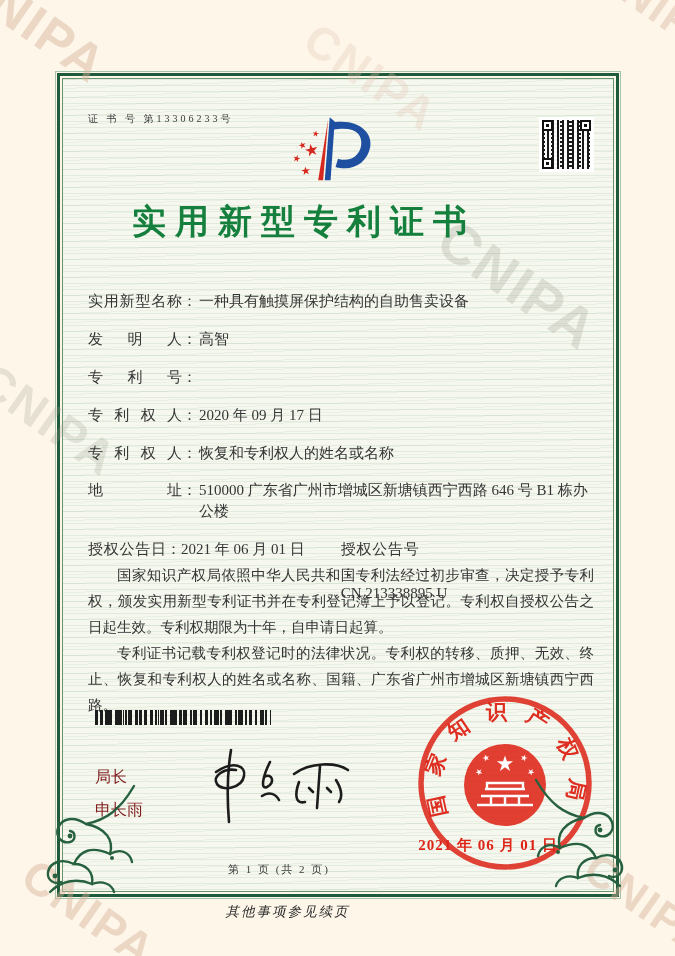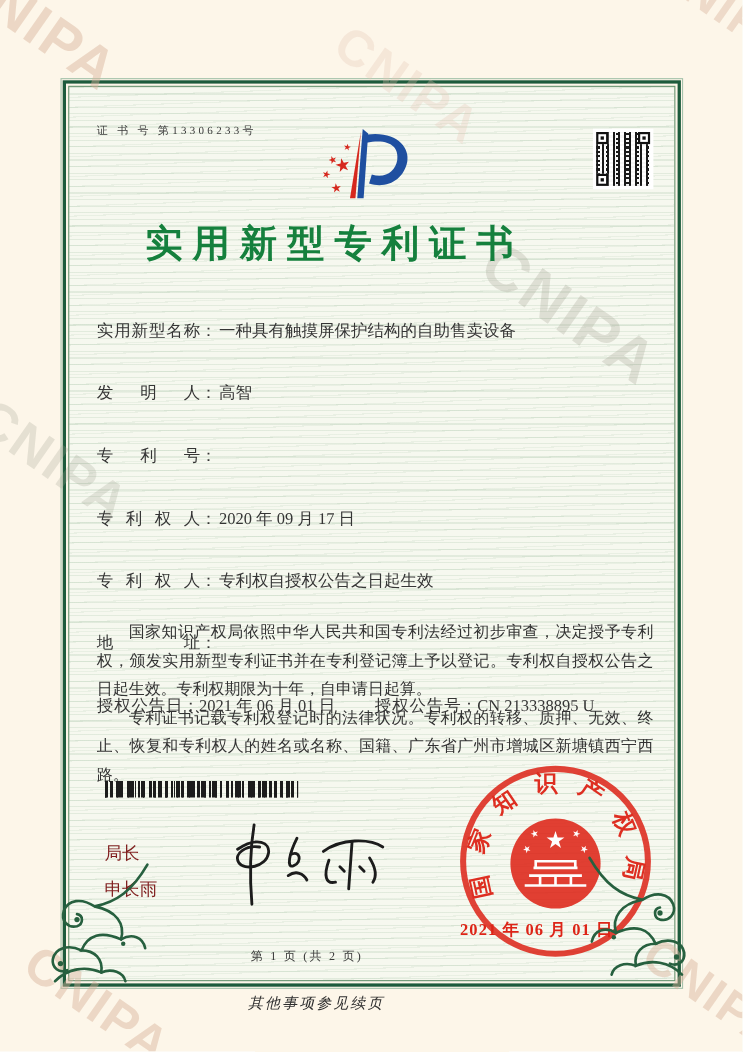--- a/index.html
+++ b/index.html
@@ -40,7 +40,7 @@
          font-size:34px;font-weight:bold;color:#15803d;letter-spacing:9px;}
 
   .fields{position:absolute;left:88px;top:290px;width:506px;z-index:5;font-size:15px;color:#353535;}
-  .f-row{margin-bottom:35px;line-height:22px;display:flex;}
+  .f-row{margin-bottom:16px;line-height:22px;display:flex;}
   .f-label{display:inline-block;width:94px;text-align:justify;text-align-last:justify;flex:none;}
   .f-colon{flex:none;}
   .f-value{flex:1;margin-left:2px;}

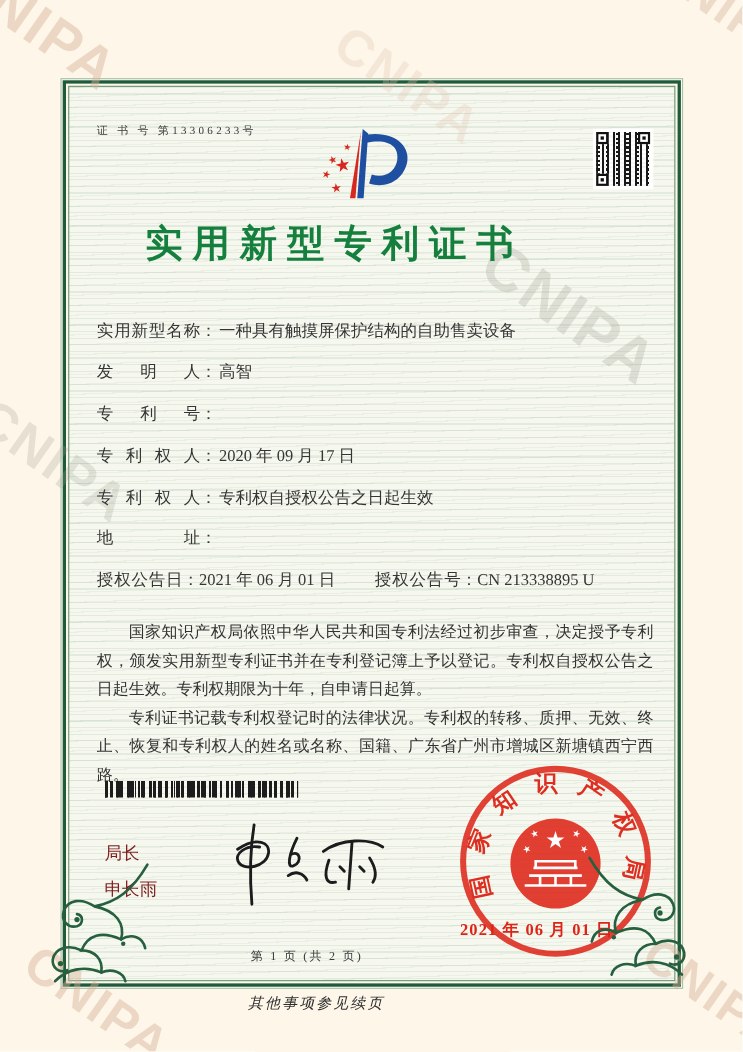--- a/index.html
+++ b/index.html
@@ -176,7 +176,7 @@
     <div class="f-row">
       <span class="f-label">专利权人</span>
         <span class="f-colon">：</span>
-      <span class="f-value">专利权自授权公告之日起生效</span>
+      <span class="f-value">恢复和专利权人的姓名或名称</span>
     </div>
     <div class="f-row f-addr">
       <span class="f-label">地址</span>

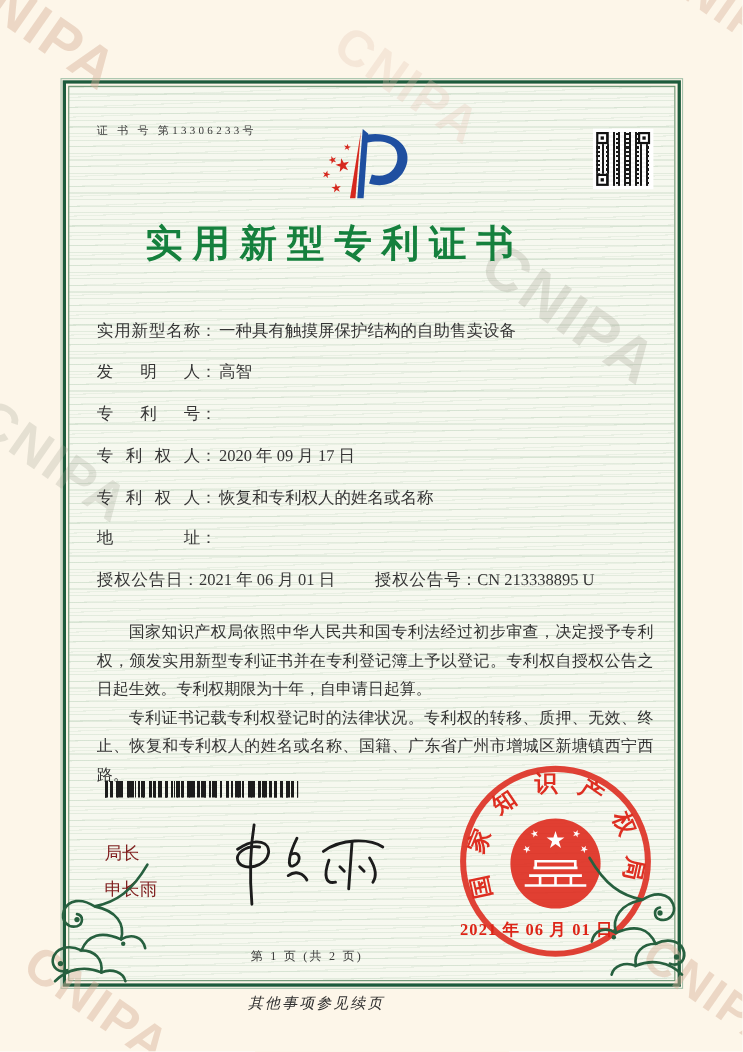--- a/index.html
+++ b/index.html
@@ -181,6 +181,7 @@
     <div class="f-row f-addr">
       <span class="f-label">地址</span>
         <span class="f-colon">：</span>
+      <span class="f-value">510000 广东省广州市增城区新塘镇西宁西路 646 号 B1 栋办公楼</span>
     </div>
     <div class="f-row f-grant">
       <span class="f-label">授权公告日</span>

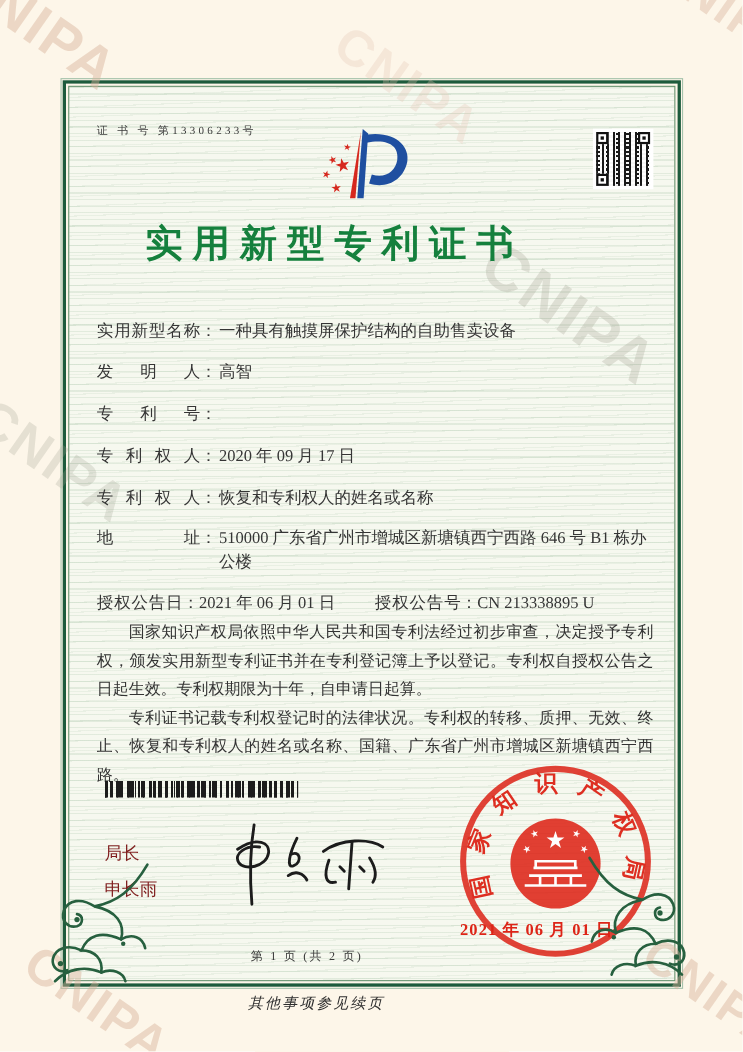--- a/index.html
+++ b/index.html
@@ -45,7 +45,7 @@
   .f-colon{flex:none;}
   .f-value{flex:1;margin-left:2px;}
   .f-addr{line-height:21px;}
-  .f-grant .pair2{margin-left:36px;display:flex;}
+  .f-grant .pair2{margin-left:36px;display:flex;flex-direction:column;}
   .f-grant{display:flex;}
   .f-grant .f-label{width:78px;font-family:Liberation Serif, serif;}
 

